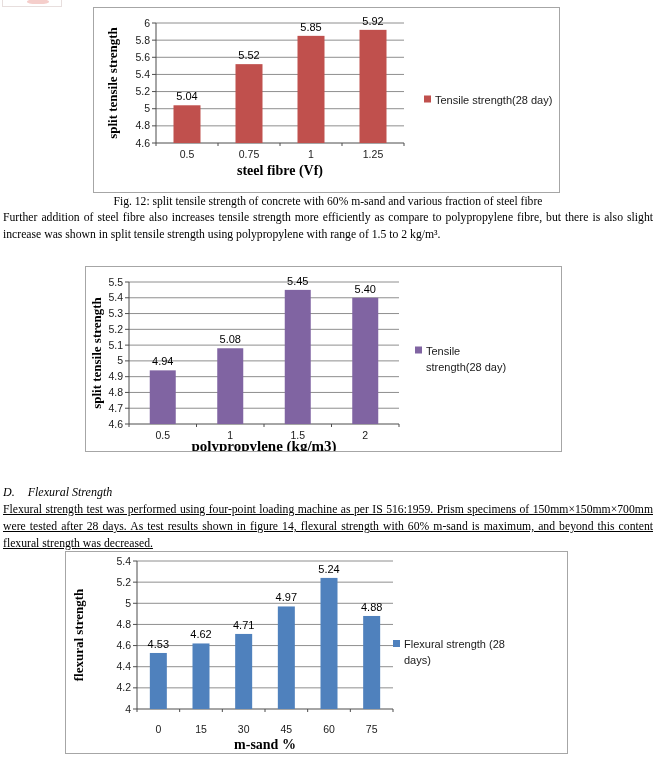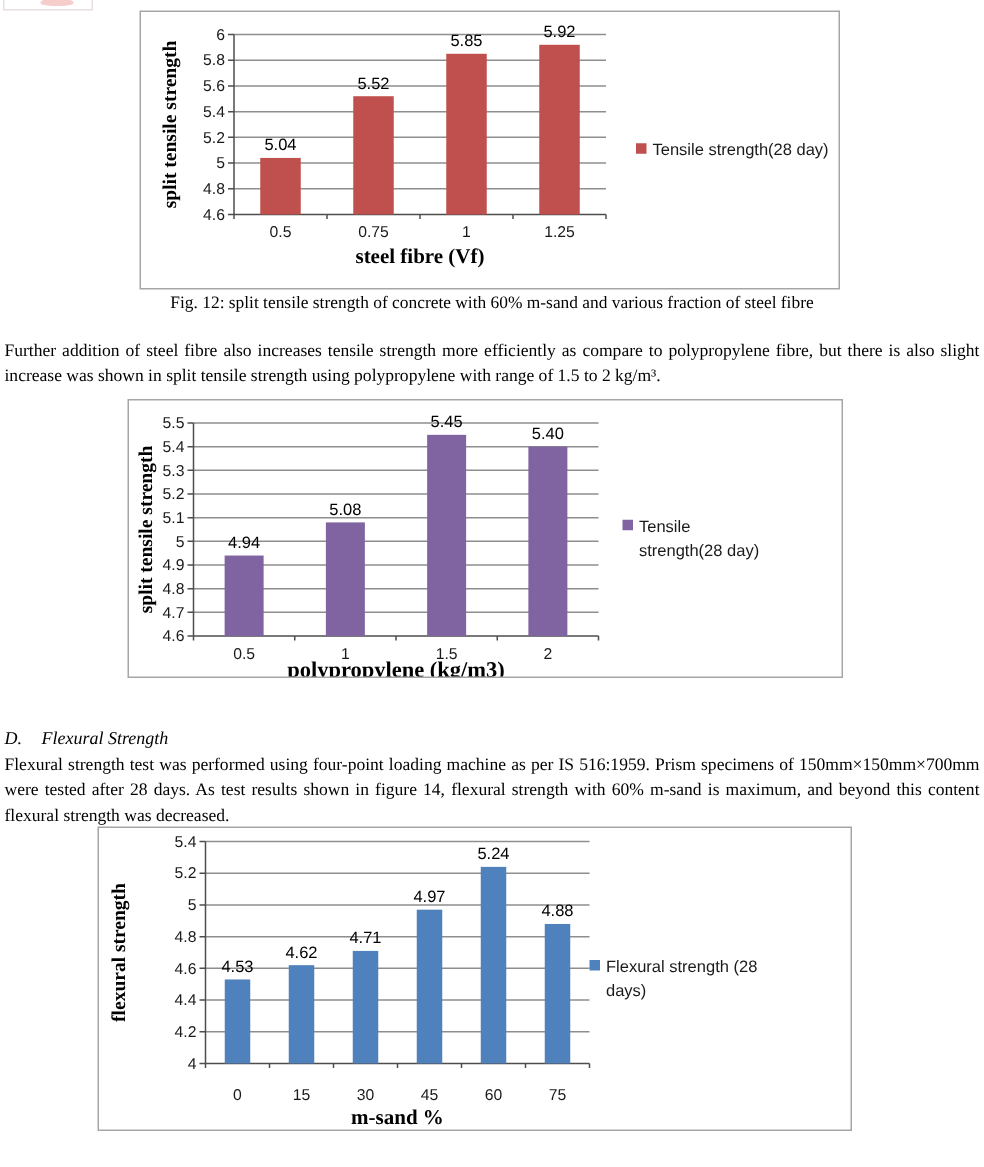--- a/index.html
+++ b/index.html
@@ -26,7 +26,7 @@
 
   .para{position:absolute;left:3px;width:650px;text-align:justify;
         font-size:11.7px;line-height:17px;}
-  #para1{top:225px;}
+  #para1{top:209px;}
   #para2{top:501px;}
 
   #sectionD{position:absolute;left:3px;top:485px;font-size:12px;font-style:italic;}

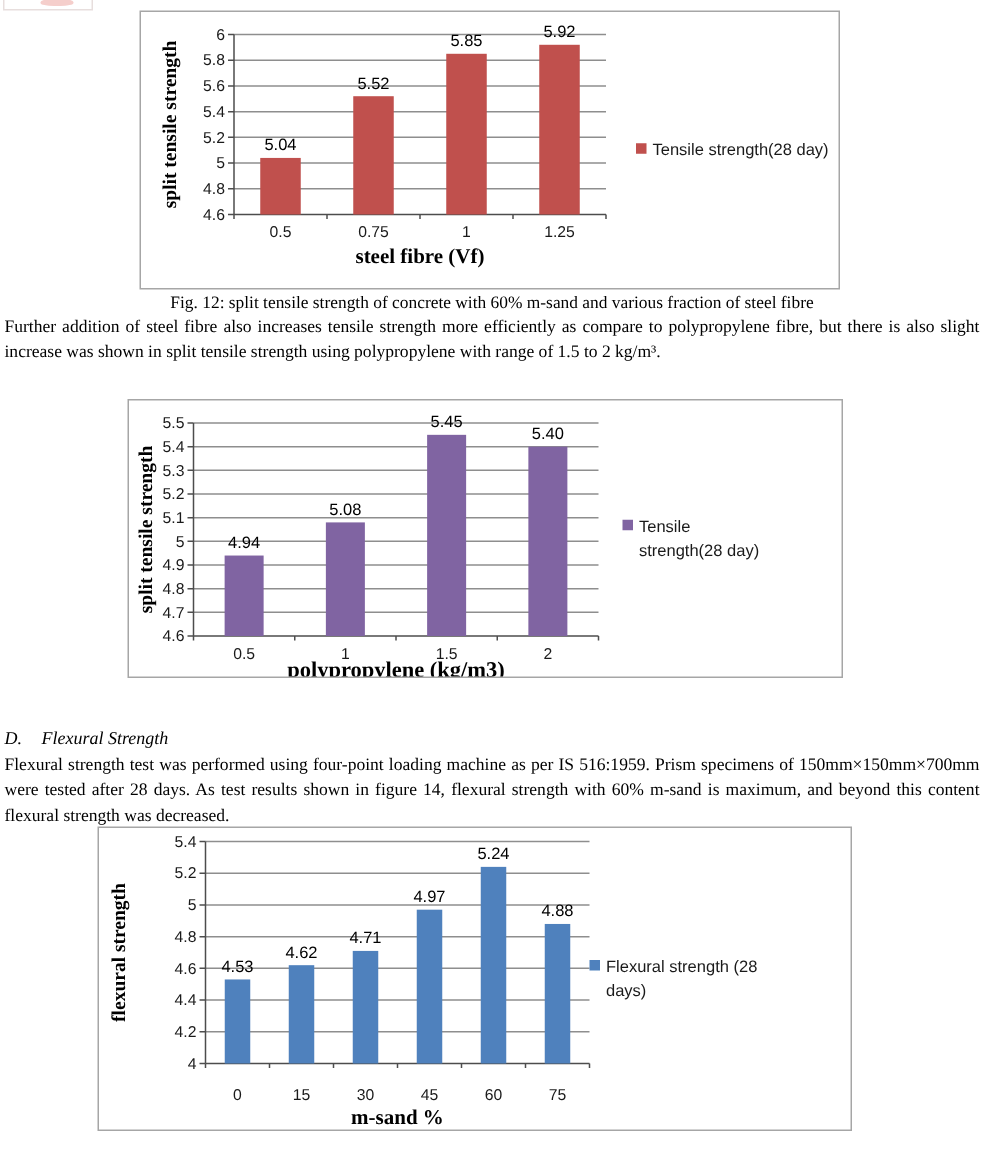--- a/index.html
+++ b/index.html
@@ -27,7 +27,7 @@
   .para{position:absolute;left:3px;width:650px;text-align:justify;
         font-size:11.7px;line-height:17px;}
   #para1{top:209px;}
-  #para2{top:501px;}
+  #para2{top:501px;text-decoration:underline;}
 
   #sectionD{position:absolute;left:3px;top:485px;font-size:12px;font-style:italic;}
   #sectionD .dlabel{margin-right:13px;}

